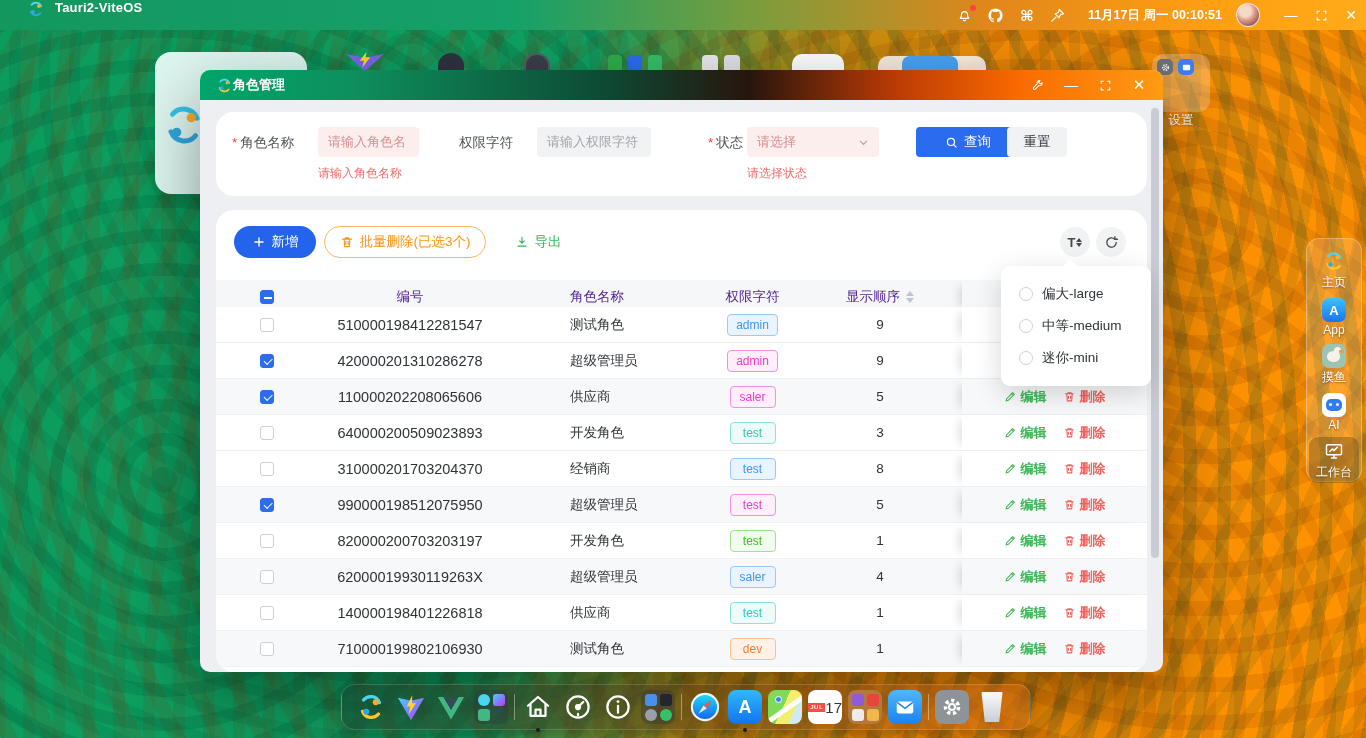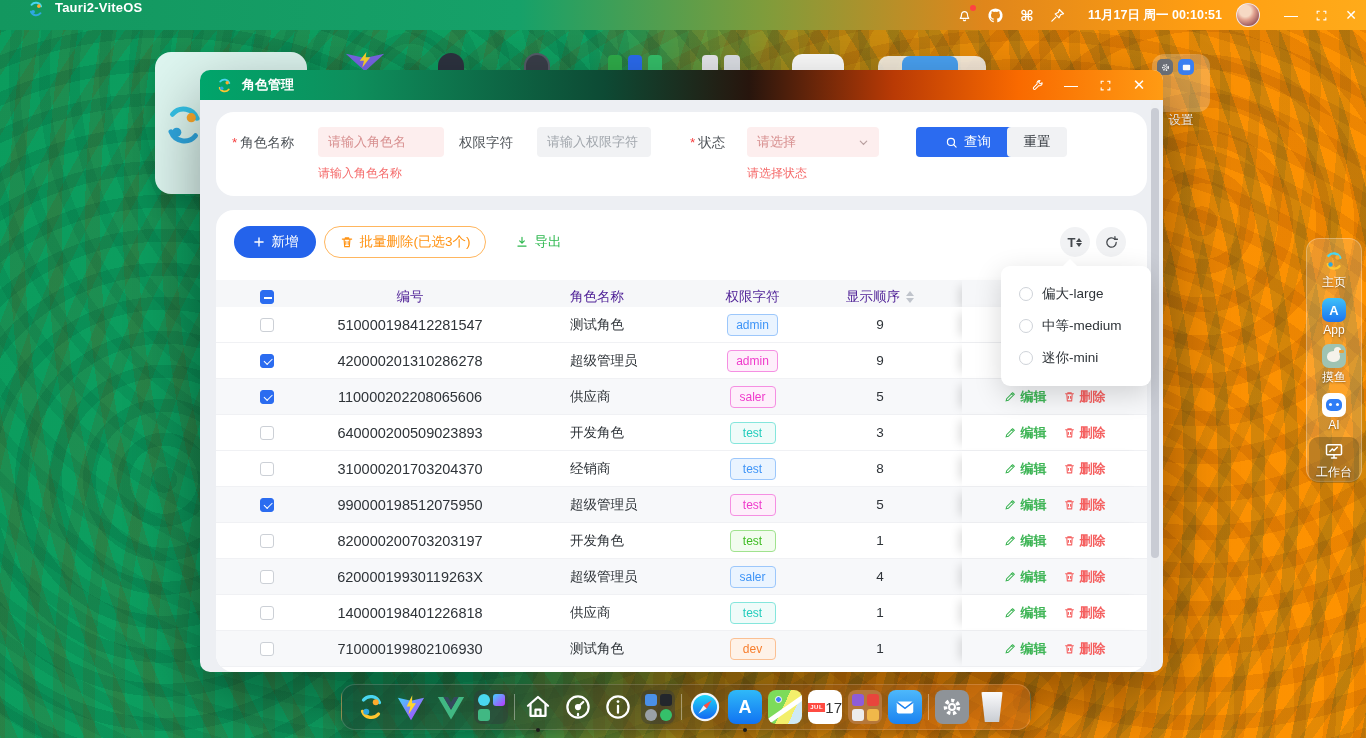--- a/index.html
+++ b/index.html
@@ -63,7 +63,7 @@
   .titlebar{height:30px;display:flex;align-items:center;color:#fff;
     background:linear-gradient(90deg,#00a56b 0%,#0e8f5c 16%,#0d4a34 42%,#27150d 57%,#b93a05 72%,#f96a00 85%,#ff9b13 100%)}
   .titlebar .tlogo{width:17px;height:17px;margin-left:16px}
-  .titlebar .ttl{font-size:13px;font-weight:bold;margin-left:9px}
+  .titlebar .ttl{font-size:13px;font-weight:bold;}
   .t-ctrls{position:absolute;right:14px;top:0;height:30px;display:flex;align-items:center;gap:14px}
   .t-ctrls .tc{width:20px;height:20px;display:flex;align-items:center;justify-content:center}
   .t-ctrls svg{width:13px;height:13px}

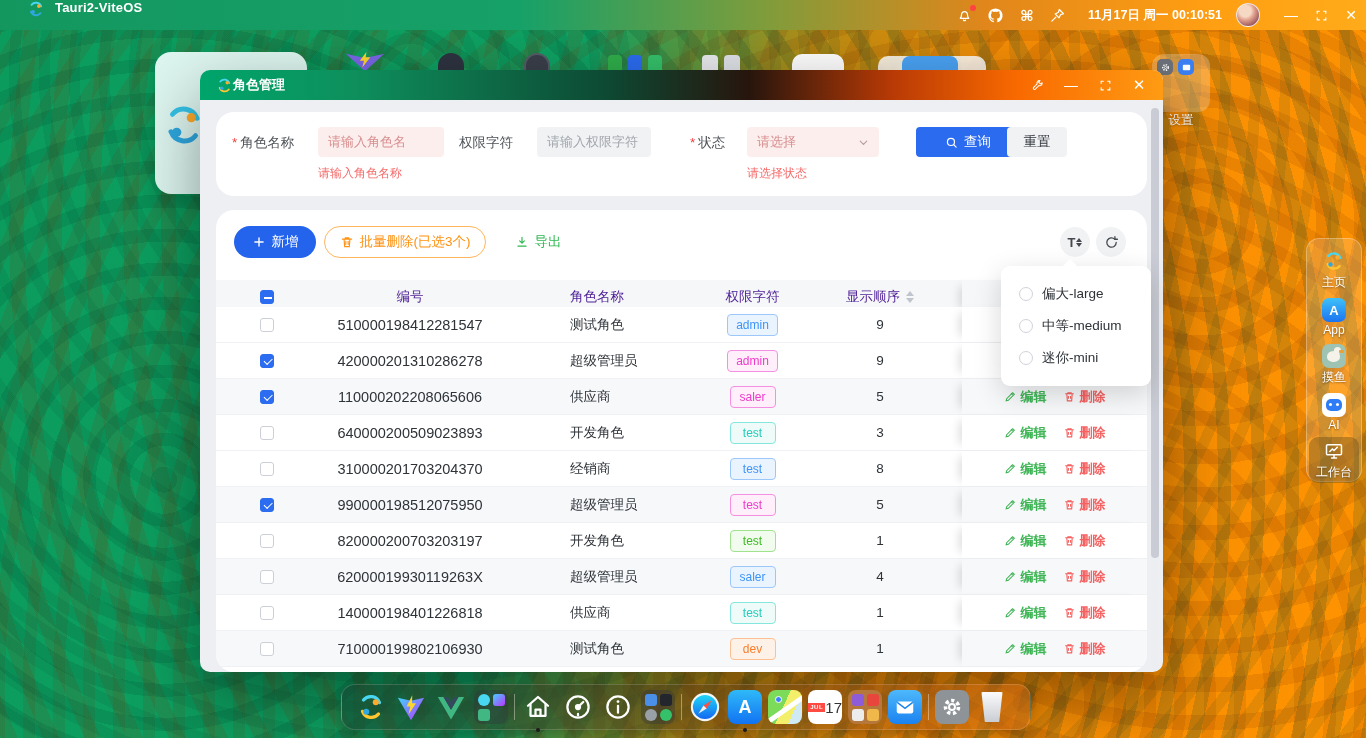--- a/index.html
+++ b/index.html
@@ -321,7 +321,7 @@
 
   <div class="card form-card">
     <span class="f-lbl req" style="left:16px">角色名称</span>
-    <span class="f-in err-in" style="left:102px;width:126px">请输入角色名</span>
+    <span class="f-in err-in" style="left:102px;width:101px">请输入角色名</span>
     <span class="f-err" style="left:102px">请输入角色名称</span>
 
     <span class="f-lbl" style="left:243px">权限字符</span>

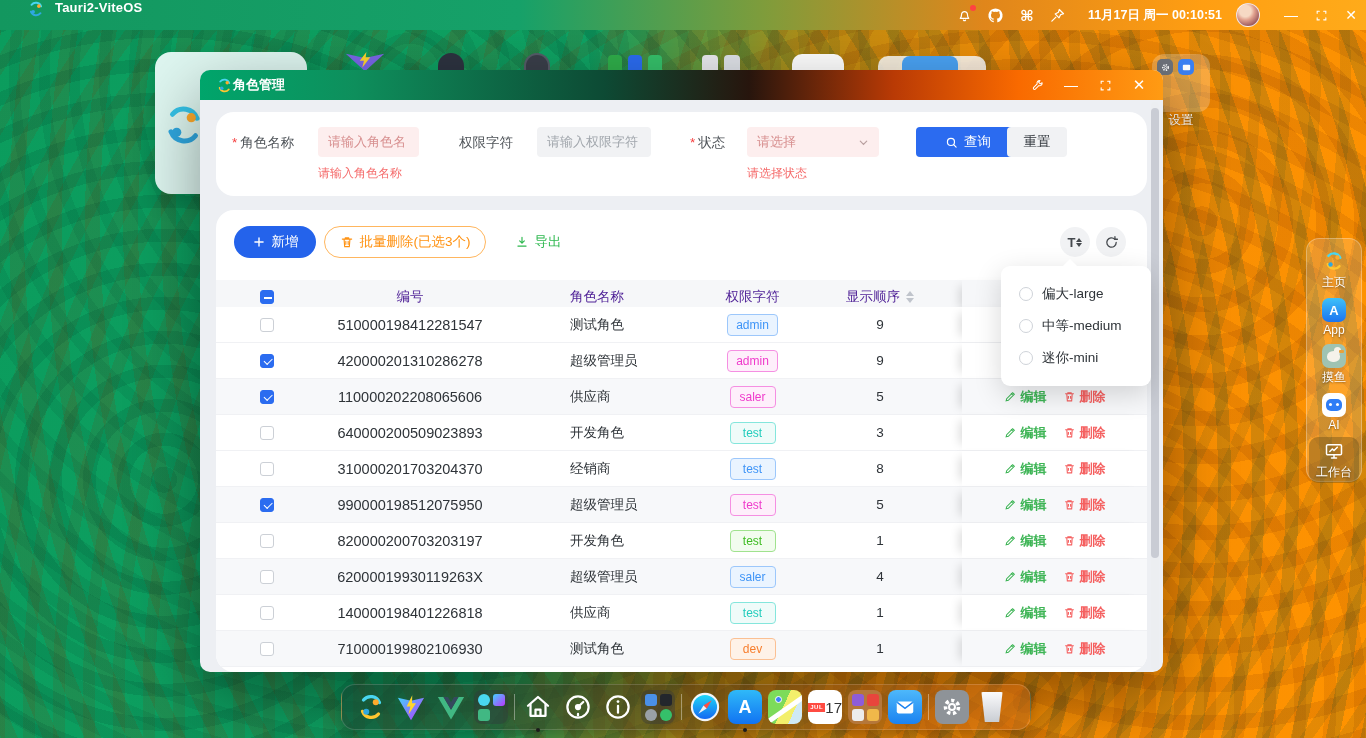--- a/index.html
+++ b/index.html
@@ -327,7 +327,7 @@
     <span class="f-lbl" style="left:243px">权限字符</span>
     <span class="f-in gray-in" style="left:321px;width:114px">请输入权限字符</span>
 
-    <span class="f-lbl req" style="left:474px">状态</span>
+    <span class="f-lbl req" style="left:492px">状态</span>
     <span class="f-in err-in" style="left:531px;width:132px">
       <span>请选择</span>
       <svg class="sel-chев" style="margin-left:auto;width:11px;height:11px" viewBox="0 0 24 24" fill="none" stroke="#b9a0a0" stroke-width="2.6" stroke-linecap="round">

